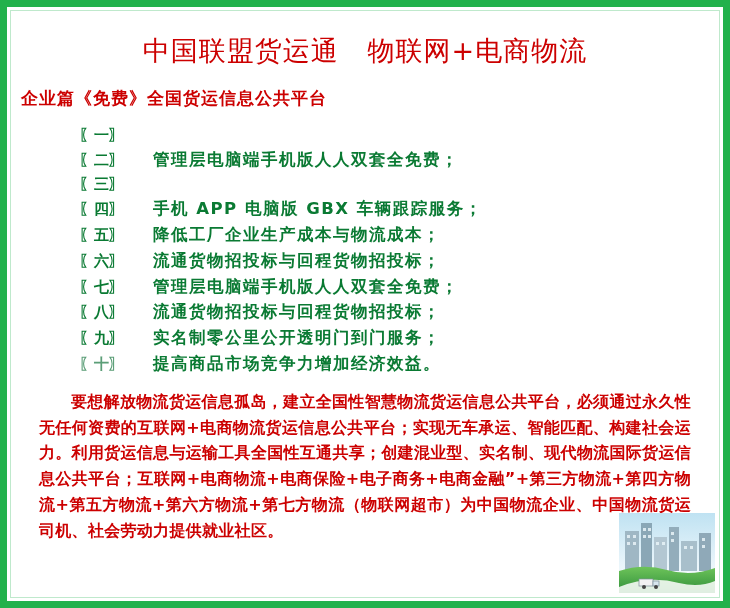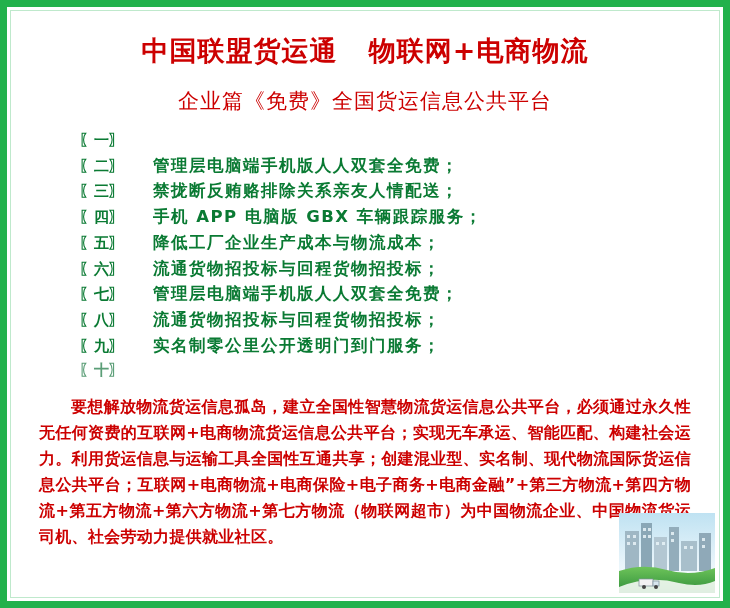--- a/index.html
+++ b/index.html
@@ -35,7 +35,7 @@
     margin-top:26px;
     text-align:center;
     color:#cc0000;
-    font-weight:bold;
+    font-weight:normal;
     font-size:27px;
     letter-spacing:1px;
     font-family:"DejaVu Sans", sans-serif;

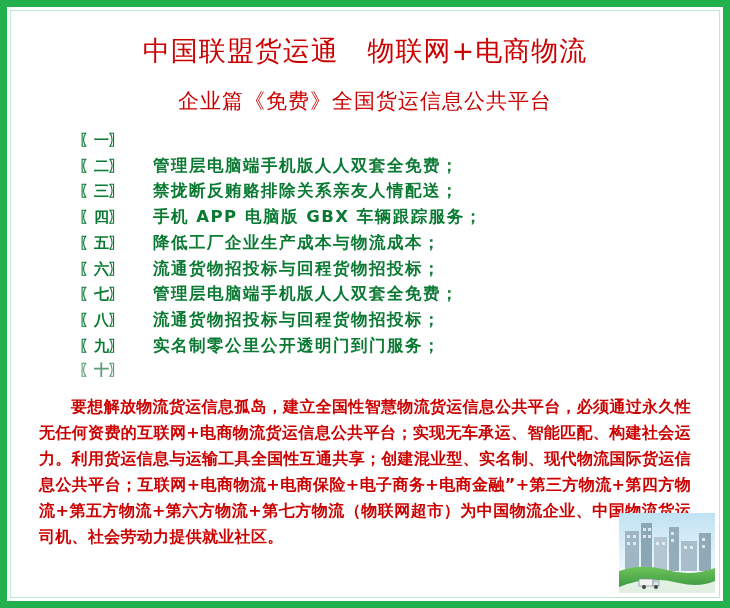--- a/index.html
+++ b/index.html
@@ -44,10 +44,10 @@
 
   .sub-title {
     margin-top:18px;
-    text-align:center;
+    text-align:left;
     color:#cc0000;
-    font-weight:normal;
-    font-size:21px;
+    font-weight:bold;
+    font-size:17px;
     letter-spacing:1px;
     line-height:1.35;
   }

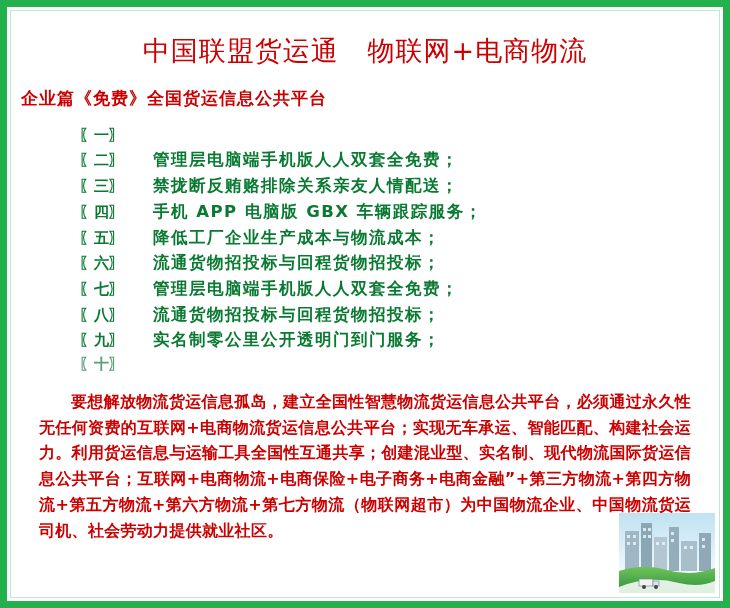--- a/index.html
+++ b/index.html
@@ -127,7 +127,6 @@
       </div>
       <div class="list-row">
         <span class="idx">〖三〗</span>
-        <span class="txt">禁拢断反贿赂排除关系亲友人情配送；</span>
       </div>
       <div class="list-row">
         <span class="idx">〖四〗</span>

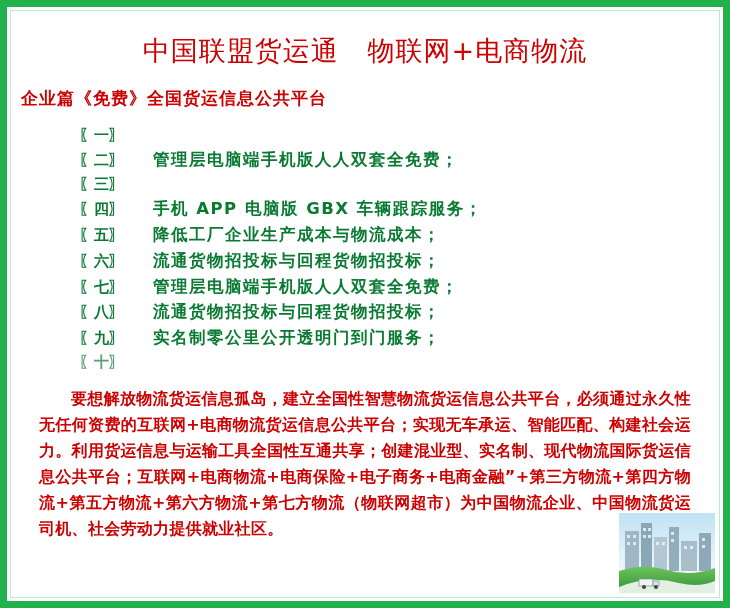--- a/index.html
+++ b/index.html
@@ -154,6 +154,7 @@
       </div>
       <div class="list-row last">
         <span class="idx">〖十〗</span>
+        <span class="txt">提高商品市场竞争力增加经济效益。</span>
       </div>
     </div>
 

